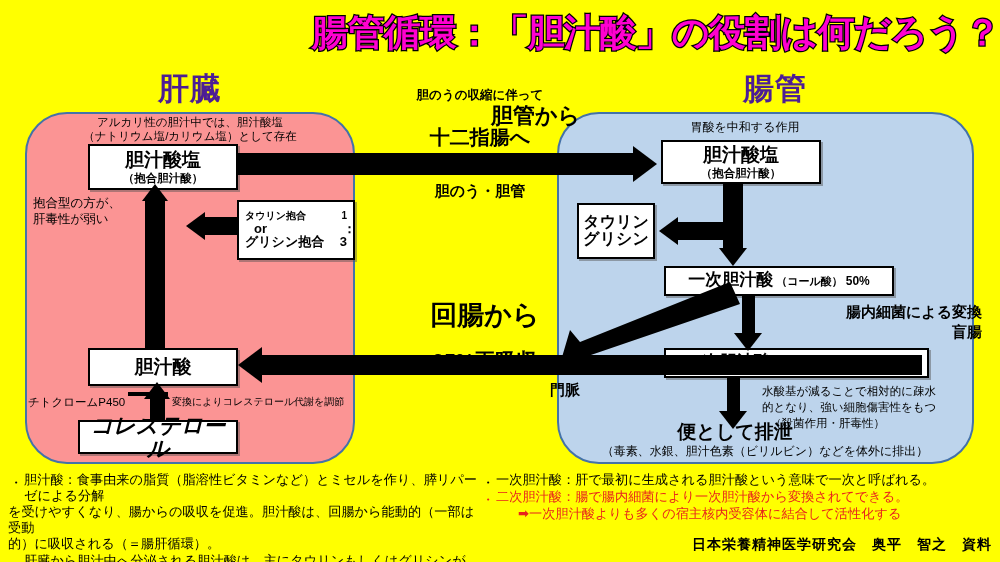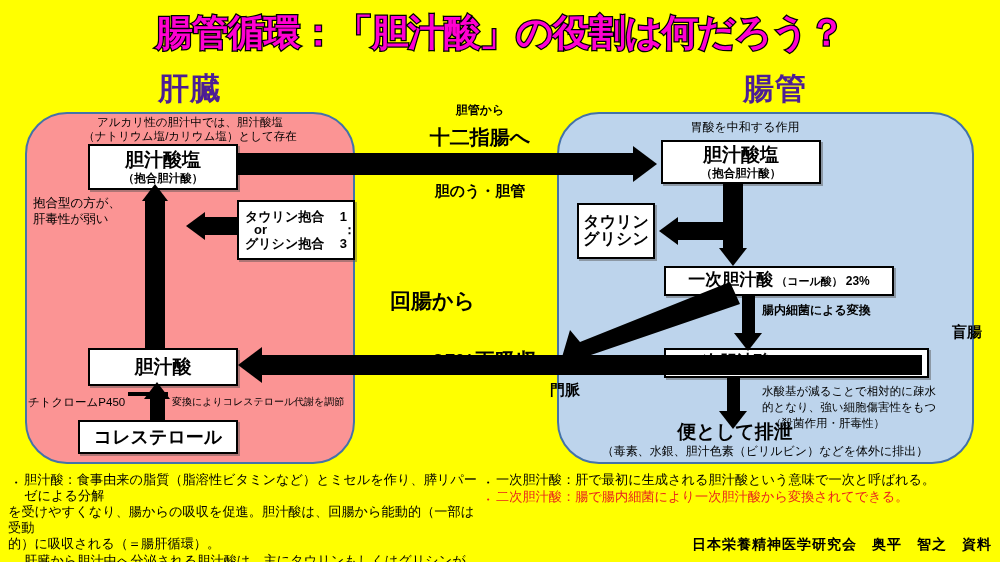--- a/index.html
+++ b/index.html
@@ -14,7 +14,7 @@
 
   
   #title{
-    left:0;top:8px;width:1000px;text-align:center;
+    left:0;top:8px;width:1000px;text-align:right;
     font-size:37px;font-weight:bold;letter-spacing:-1px;
     color:#FF00D0;
     -webkit-text-stroke:2.5px #000;

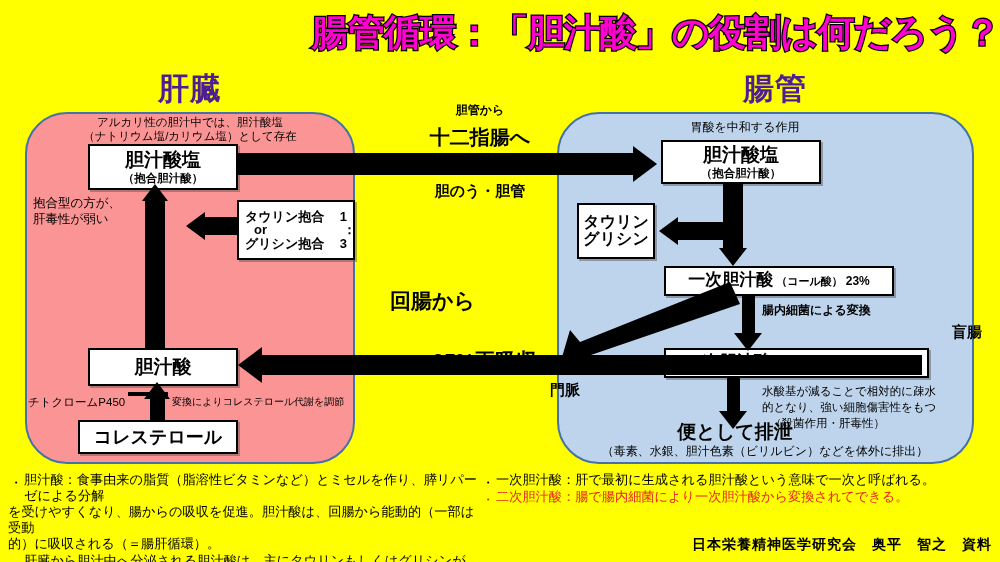--- a/index.html
+++ b/index.html
@@ -93,6 +93,7 @@
   <div class="abs" id="liver-panel"></div>
   <div class="abs" id="gut-panel"></div>
 
+  <div class="abs cap cap-b" style="left:380px;top:88px;width:200px;text-align:center;font-size:12.5px;">胆のうの収縮に伴って</div>
   <div class="abs cap cap-b" style="left:380px;top:103px;width:200px;text-align:center;font-size:12px;">胆管から</div>
   <div class="abs cap cap-b" style="left:380px;top:126px;width:200px;text-align:center;font-size:20px;">十二指腸へ</div>
   <div class="abs cap cap-b" style="left:380px;top:182px;width:200px;text-align:center;font-size:15px;">胆のう・胆管</div>

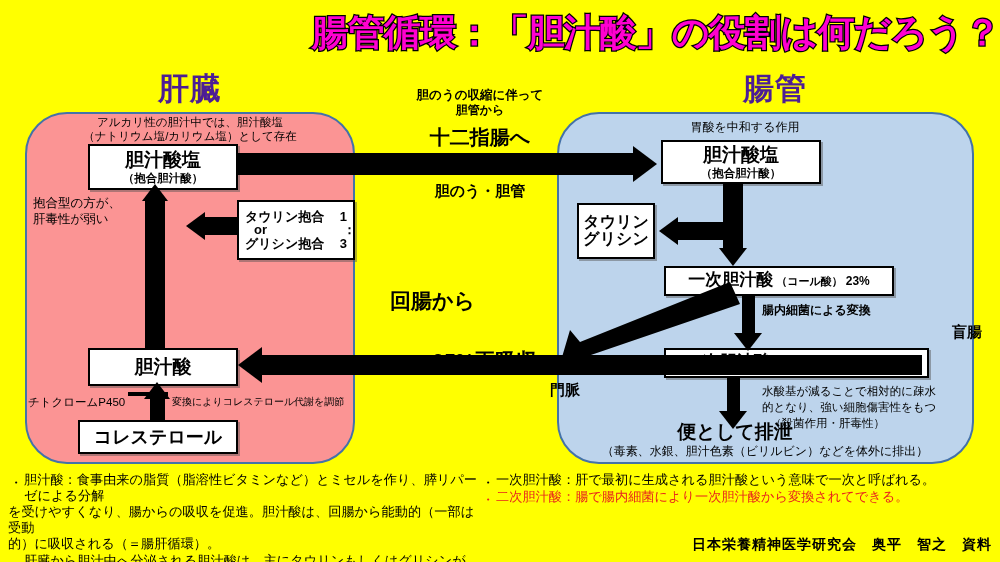--- a/index.html
+++ b/index.html
@@ -94,7 +94,7 @@
   <div class="abs" id="gut-panel"></div>
 
   <div class="abs cap cap-b" style="left:380px;top:88px;width:200px;text-align:center;font-size:12.5px;">胆のうの収縮に伴って</div>
-  <div class="abs cap cap-b" style="left:380px;top:103px;width:200px;text-align:center;font-size:12px;">胆管から</div>
+  <div class="abs cap cap-b" style="left:380px;top:103px;width:200px;text-align:right;font-size:22px;">胆管から</div>
   <div class="abs cap cap-b" style="left:380px;top:126px;width:200px;text-align:center;font-size:20px;">十二指腸へ</div>
   <div class="abs cap cap-b" style="left:380px;top:182px;width:200px;text-align:center;font-size:15px;">胆のう・胆管</div>
 

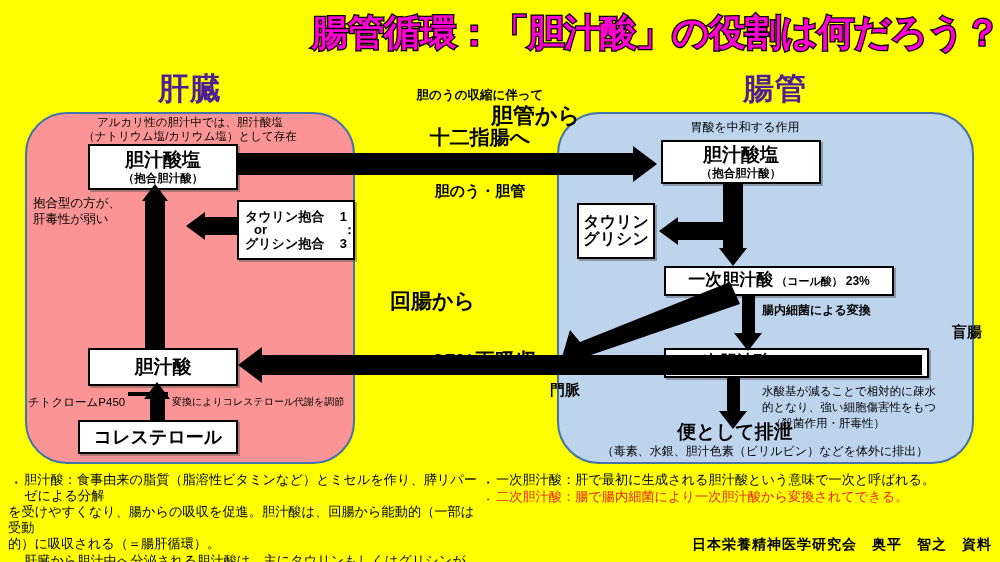--- a/index.html
+++ b/index.html
@@ -114,7 +114,7 @@
   <div class="abs cap" style="left:33px;top:212px;width:110px;font-size:12.5px;">肝毒性が弱い</div>
 
   <div class="abs node" style="left:237px;top:200px;width:118px;height:60px;justify-content:center;padding:2px 6px;">
-    <div style="display:flex;width:100%;justify-content:space-between;font-size:13px;font-weight:bold;gap:11px;">
+    <div style="display:flex;width:100%;justify-content:space-between;font-size:10px;font-weight:bold;gap:11px;">
       <span>タウリン抱合</span>
       <span>1</span>
     </div>

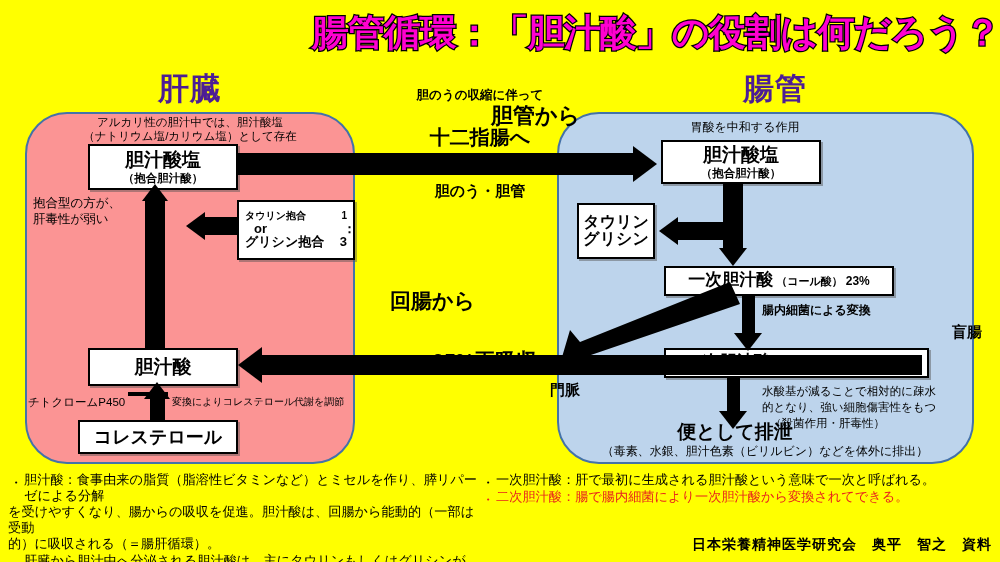--- a/index.html
+++ b/index.html
@@ -154,7 +154,7 @@
   <div class="abs node-inline" style="left:664px;top:266px;width:230px;height:30px;">
     <span style="font-size:17px;font-weight:bold;">一次胆汁酸</span>
     <span style="font-size:11px;font-weight:bold;">（コール酸）</span>
-    <span style="font-size:12px;font-weight:bold;">23%</span>
+    <span style="font-size:12px;font-weight:bold;">50%</span>
   </div>
 
   <div class="abs cap cap-b" style="left:762px;top:303px;width:220px;font-size:12px;">腸内細菌による変換</div>

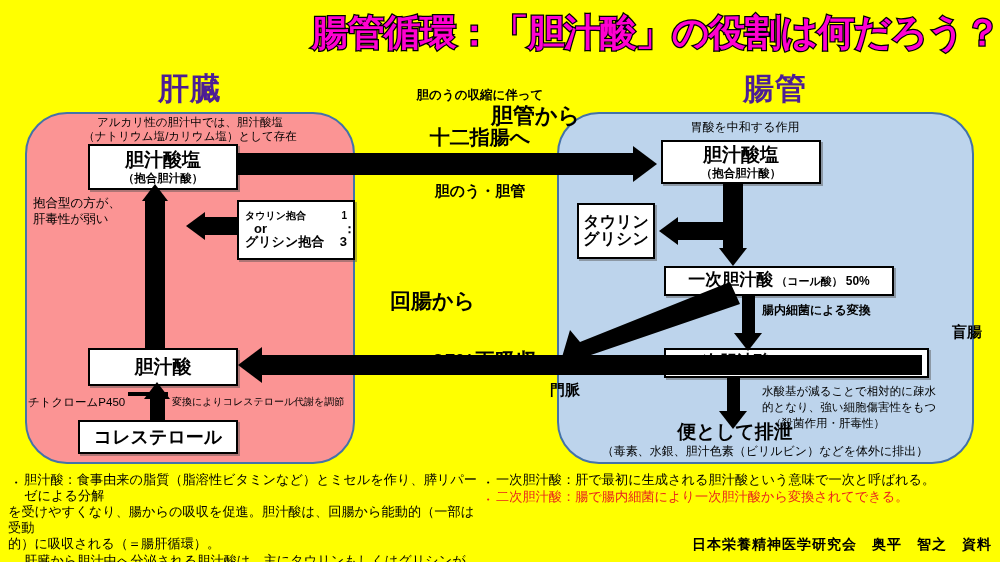--- a/index.html
+++ b/index.html
@@ -98,7 +98,7 @@
   <div class="abs cap cap-b" style="left:380px;top:126px;width:200px;text-align:center;font-size:20px;">十二指腸へ</div>
   <div class="abs cap cap-b" style="left:380px;top:182px;width:200px;text-align:center;font-size:15px;">胆のう・胆管</div>
 
-  <div class="abs cap cap-b" style="left:390px;top:289px;width:190px;font-size:21px;">回腸から</div>
+  <div class="abs cap cap-b" style="left:390px;top:300px;width:190px;text-align:center;font-size:27px;">回腸から</div>
   <div class="abs cap cap-b" style="left:390px;top:325px;width:190px;text-align:center;font-size:21px;margin-top:24px;">95%再吸収</div>
   <div class="abs cap cap-b" style="left:390px;top:375px;width:190px;text-align:right;font-size:15px;margin-top:6px;">門脈</div>
 

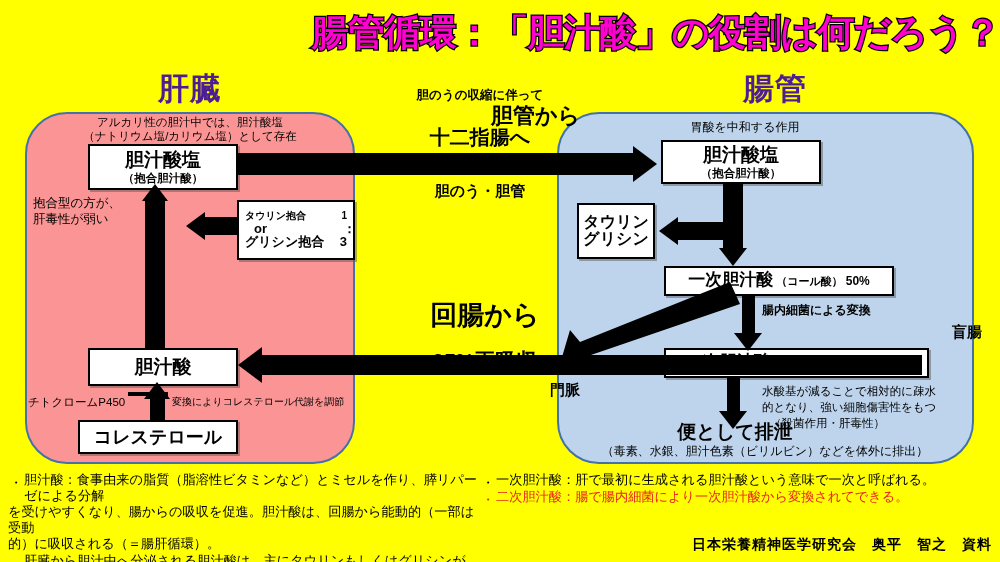--- a/index.html
+++ b/index.html
@@ -157,7 +157,7 @@
     <span style="font-size:12px;font-weight:bold;">50%</span>
   </div>
 
-  <div class="abs cap cap-b" style="left:762px;top:303px;width:220px;font-size:12px;">腸内細菌による変換</div>
+  <div class="abs cap cap-b" style="left:762px;top:303px;width:220px;font-size:15px;text-align:right;">腸内細菌による変換</div>
   <div class="abs cap cap-b" style="left:762px;top:323px;width:220px;font-size:15px;text-align:right;">盲腸</div>
 
   <div class="abs node-inline" style="left:664px;top:348px;width:265px;height:30px;">

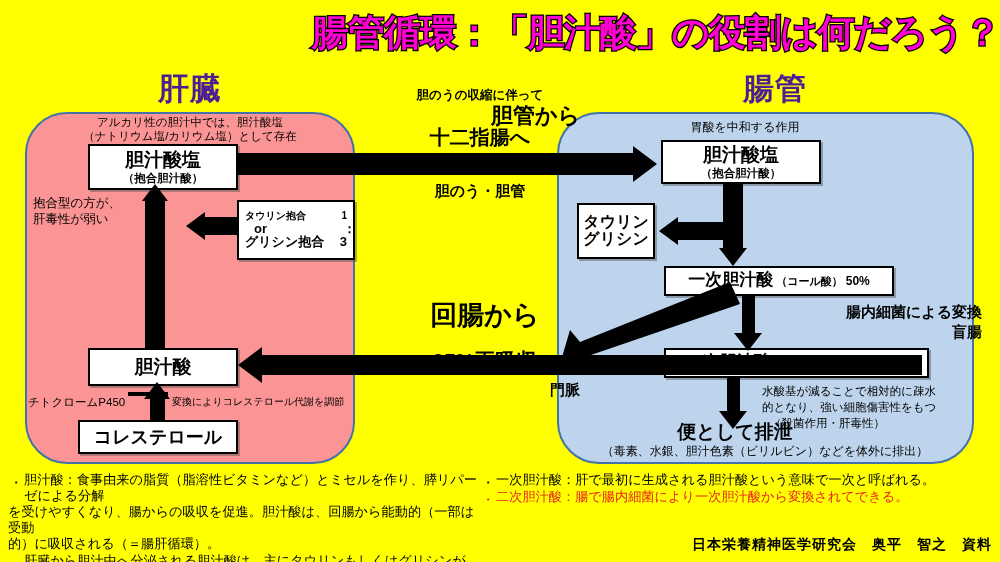--- a/index.html
+++ b/index.html
@@ -133,7 +133,7 @@
   </div>
 
   <div class="abs node" style="left:78px;top:420px;width:160px;height:34px;">
-    <span class="ttl" style="font-size:18px;">コレステロール</span>
+    <span class="ttl" style="font-size:22px;font-style:italic;">コレステロール</span>
   </div>
 
   <div class="abs cap" style="left:28px;top:396px;width:110px;font-size:11.5px;">チトクロームP450</div>

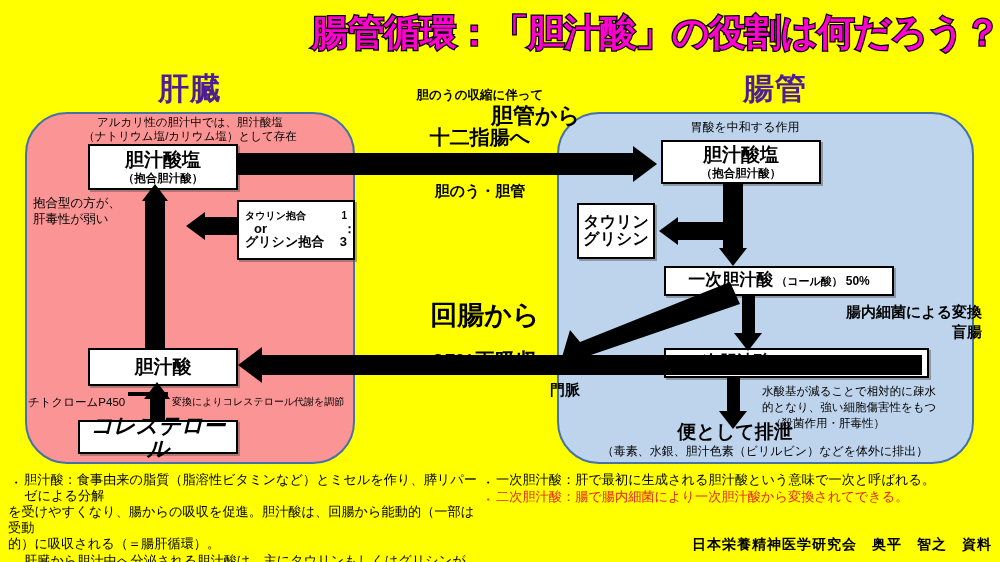--- a/index.html
+++ b/index.html
@@ -238,6 +238,9 @@
         <span class="btxt red">二次胆汁酸：腸で腸内細菌により一次胆汁酸から変換されてできる。</span>
       </div>
       <div style="margin-left:38px;">
+        <div style="line-height:1.22;">
+          <span class="arrowglyph">➡</span><span class="red">一次胆汁酸よりも多くの宿主核内受容体に結合して活性化する</span>
+        </div>
       </div>
     </div>
 

